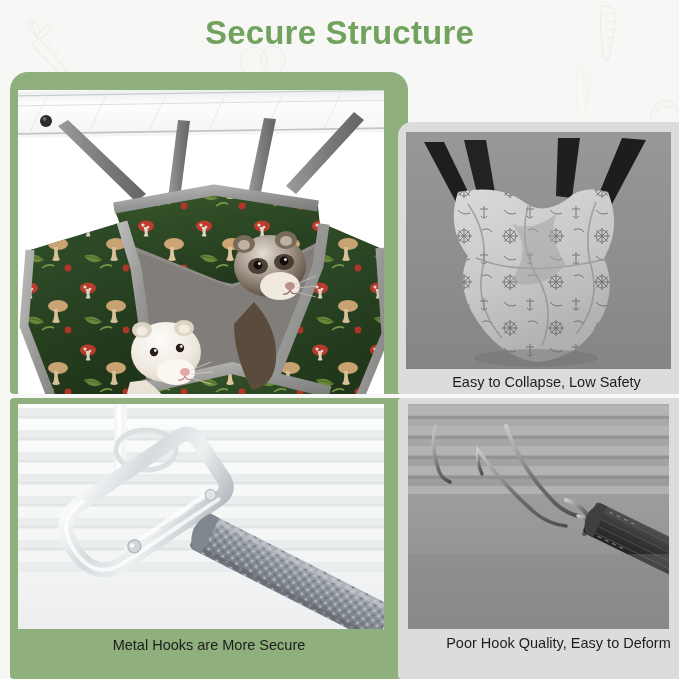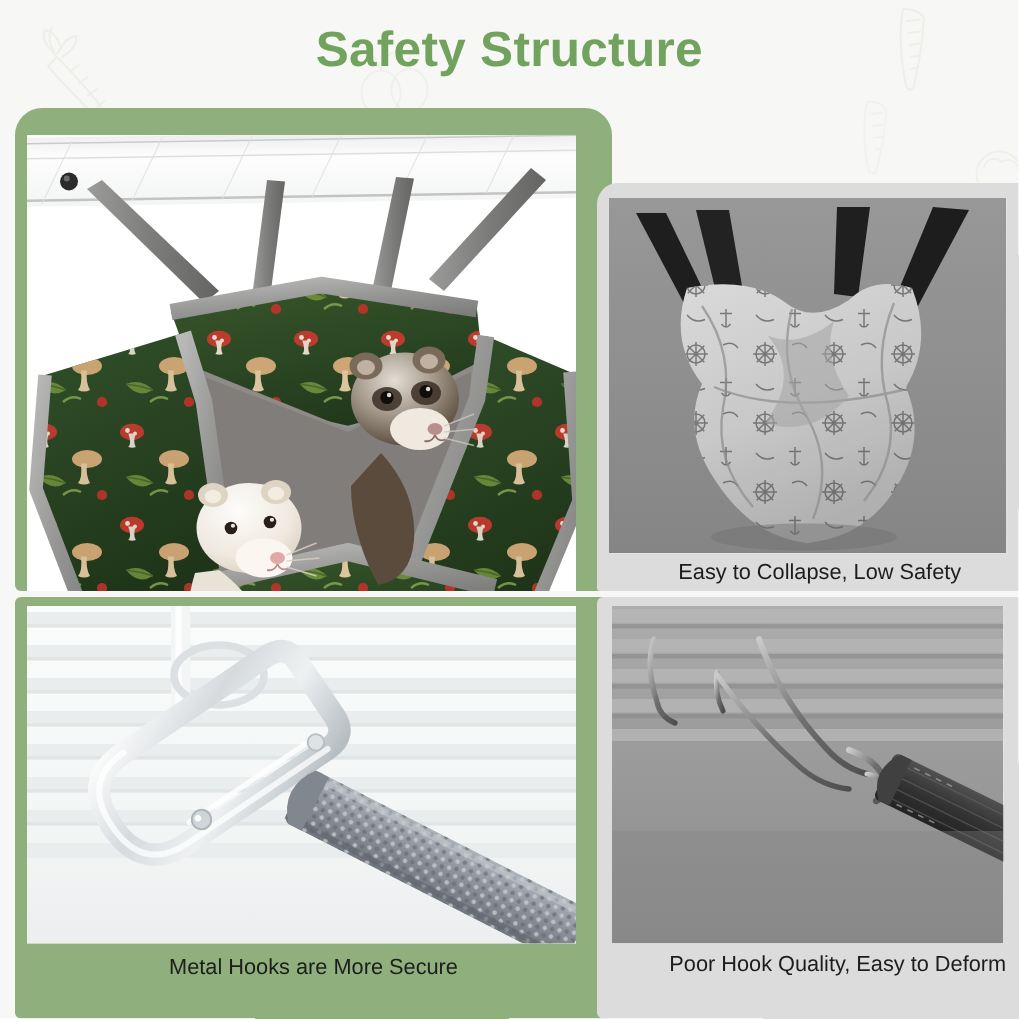--- a/index.html
+++ b/index.html
@@ -141,7 +141,7 @@
     </svg>
   </div>
 
-  <div class="title">Safety Structure</div>
+  <div class="title">Secure Structure</div>
 
   <div class="panel panel-tl panel-good">
 

